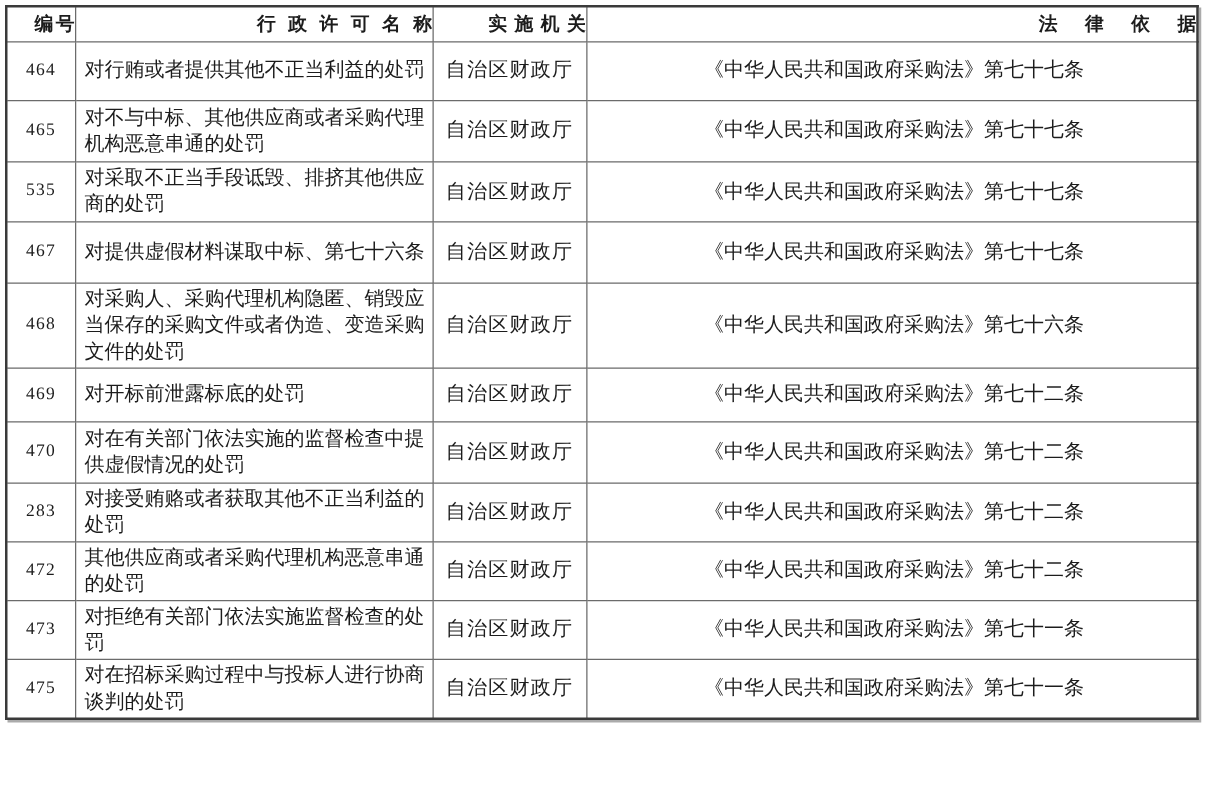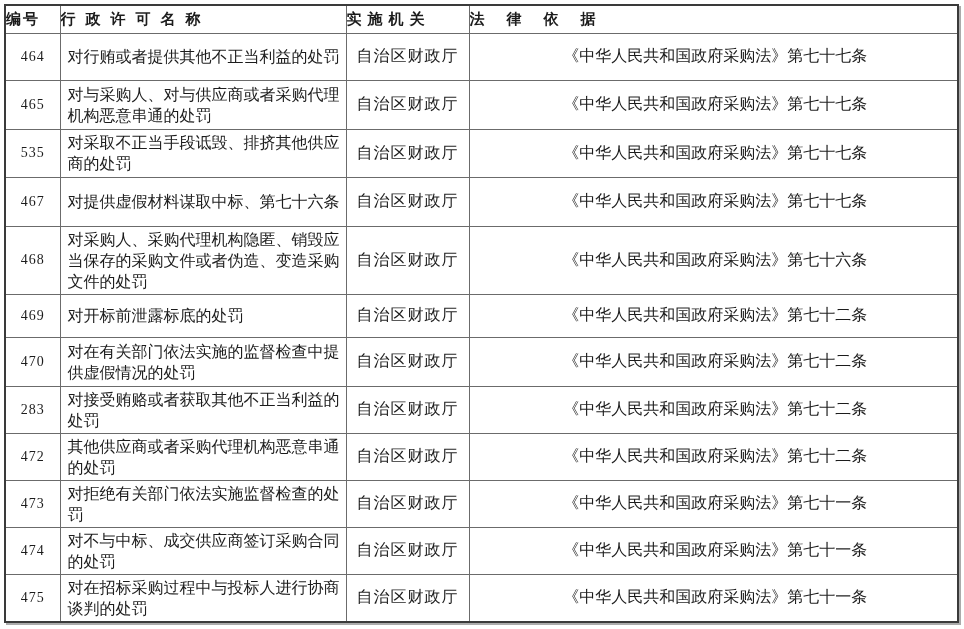--- a/index.html
+++ b/index.html
@@ -32,7 +32,7 @@
   .lic-table th {
     font-weight: bold;
     font-size: 15px;
-    text-align: left;
+    text-align: right;
     padding: 0;
   }
   

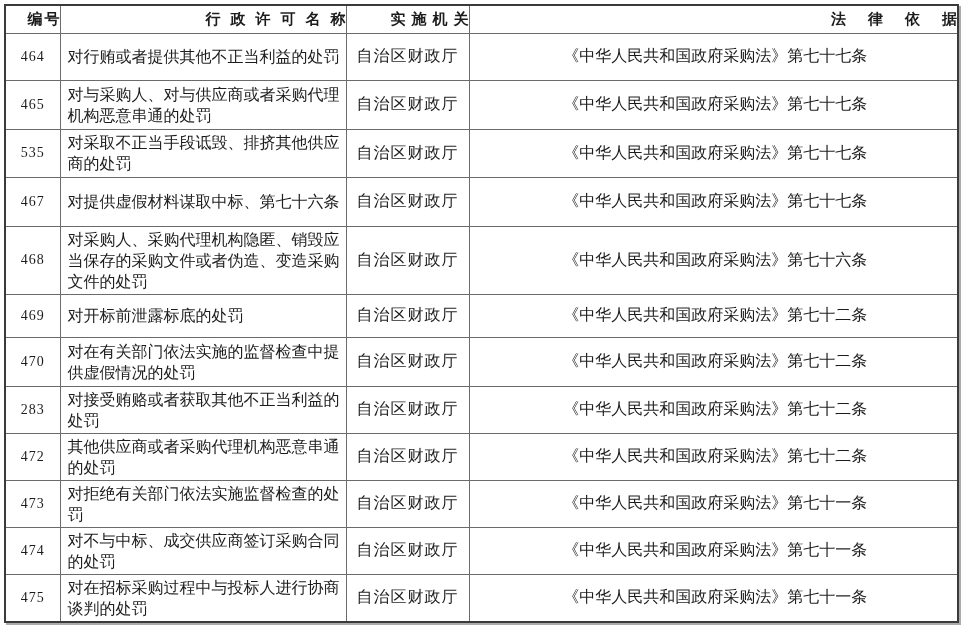--- a/index.html
+++ b/index.html
@@ -91,7 +91,7 @@
   </tr>
         <tr style="height: 49px;">
     <td class="c-id">465</td>
-    <td class="c-name">对与采购人、对与供应商或者采购代理机构恶意串通的处罚</td>
+    <td class="c-name">对不与中标、其他供应商或者采购代理机构恶意串通的处罚</td>
     <td class="c-agency">自治区财政厅</td>
     <td class="c-basis">《中华人民共和国政府采购法》第七十七条</td>
   </tr>

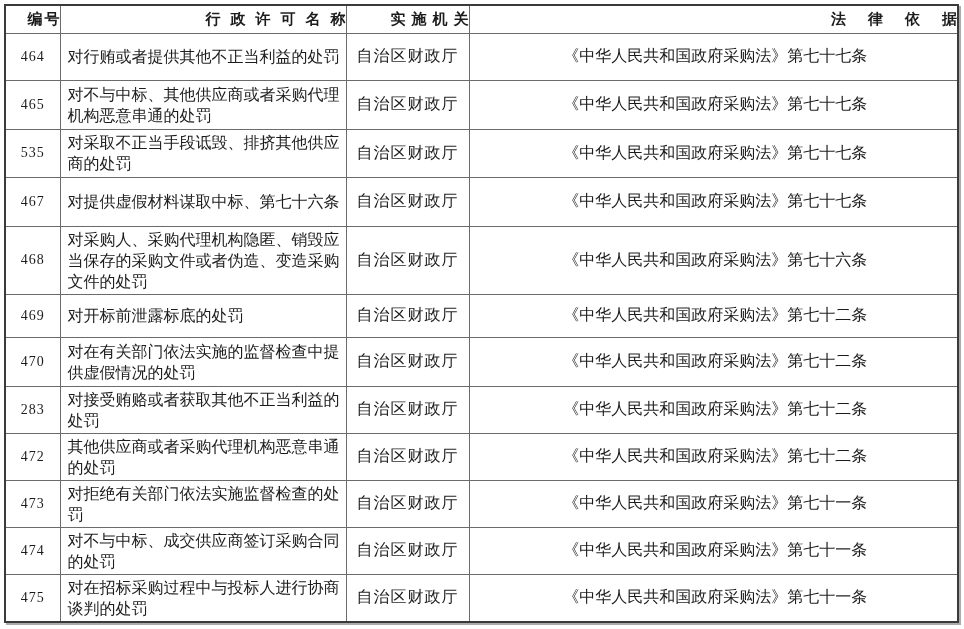--- a/index.html
+++ b/index.html
@@ -144,12 +144,6 @@
     <td class="c-basis">《中华人民共和国政府采购法》第七十一条</td>
   </tr>
         <tr style="height: 47px;">
-    <td class="c-id">474</td>
-    <td class="c-name">对不与中标、成交供应商签订采购合同的处罚</td>
-    <td class="c-agency">自治区财政厅</td>
-    <td class="c-basis">《中华人民共和国政府采购法》第七十一条</td>
-  </tr>
-        <tr style="height: 47px;">
     <td class="c-id">475</td>
     <td class="c-name">对在招标采购过程中与投标人进行协商谈判的处罚</td>
     <td class="c-agency">自治区财政厅</td>

